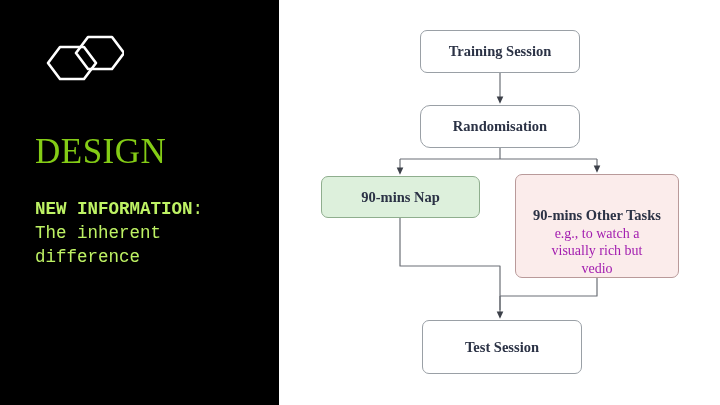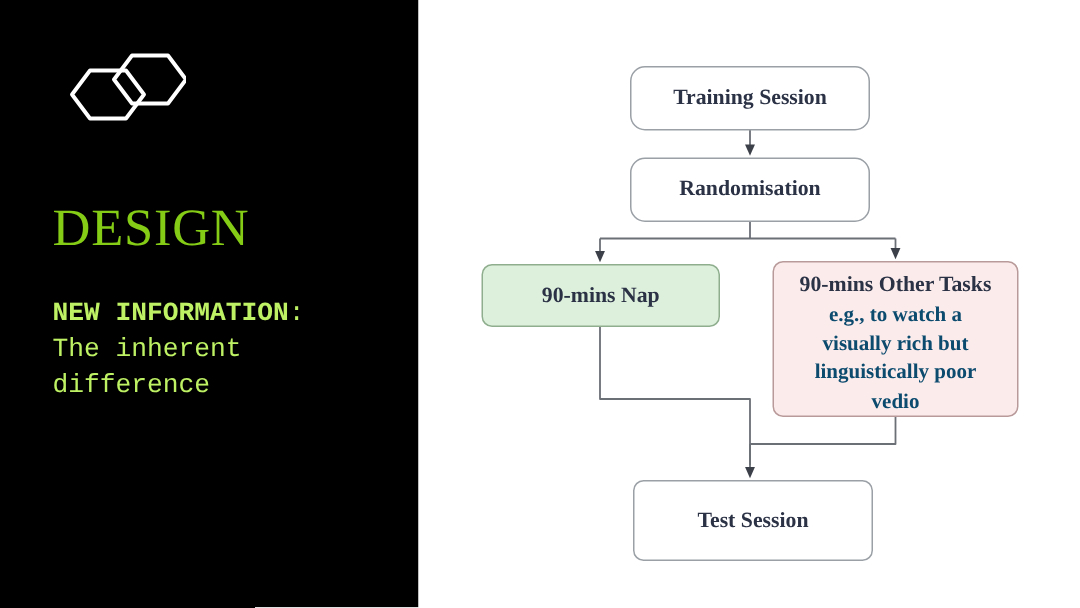--- a/index.html
+++ b/index.html
@@ -103,7 +103,7 @@
     color: #0c4a6e;
   }
 
-  #node-training  { left: 420px; top: 44px;  width: 160px; height: 43px; border-radius: 10px; }
+  #node-training  { left: 420px; top: 30px;  width: 160px; height: 43px; }
   #node-random    { left: 420px; top: 105px; width: 160px; height: 43px; border-radius: 10px; }
   #node-nap       { left: 321px; top: 176px; width: 159px; height: 42px;
                     background: #ddf0dc; border-color: #8fae8e; text-align: right; }

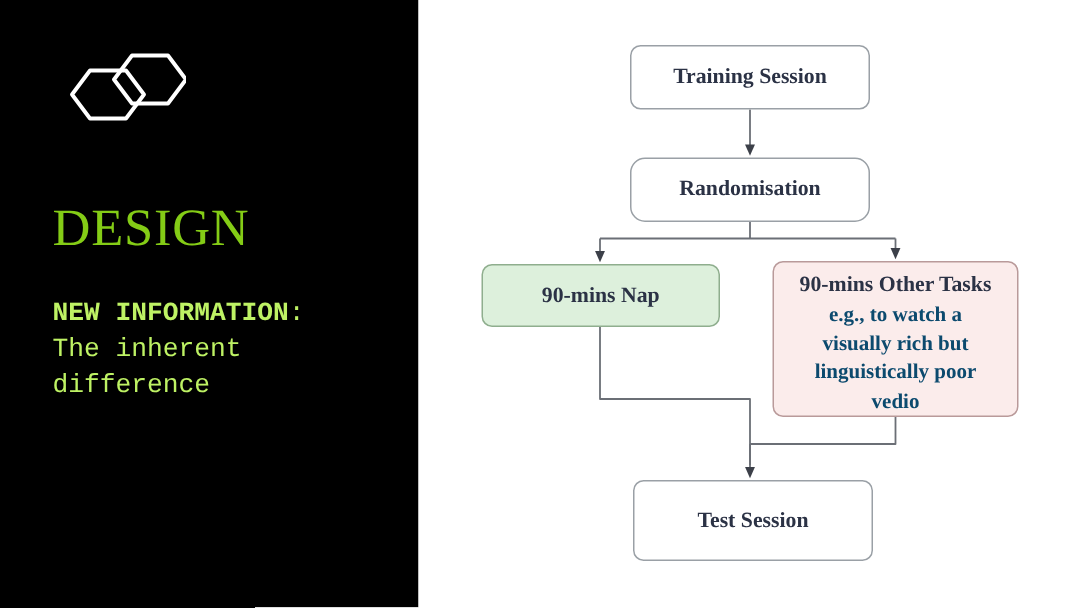--- a/index.html
+++ b/index.html
@@ -109,7 +109,7 @@
                     background: #ddf0dc; border-color: #8fae8e; text-align: right; }
   #node-other     { left: 515px; top: 174px; width: 164px; height: 104px;
                     background: #fbeceb; border-color: #b99a9a;
-                    justify-content: space-between; padding-top: 6px; }
+                    justify-content: flex-end; padding-top: 6px; }
   #node-test      { left: 422px; top: 320px; width: 160px; height: 54px; }
 </style>
 </head>

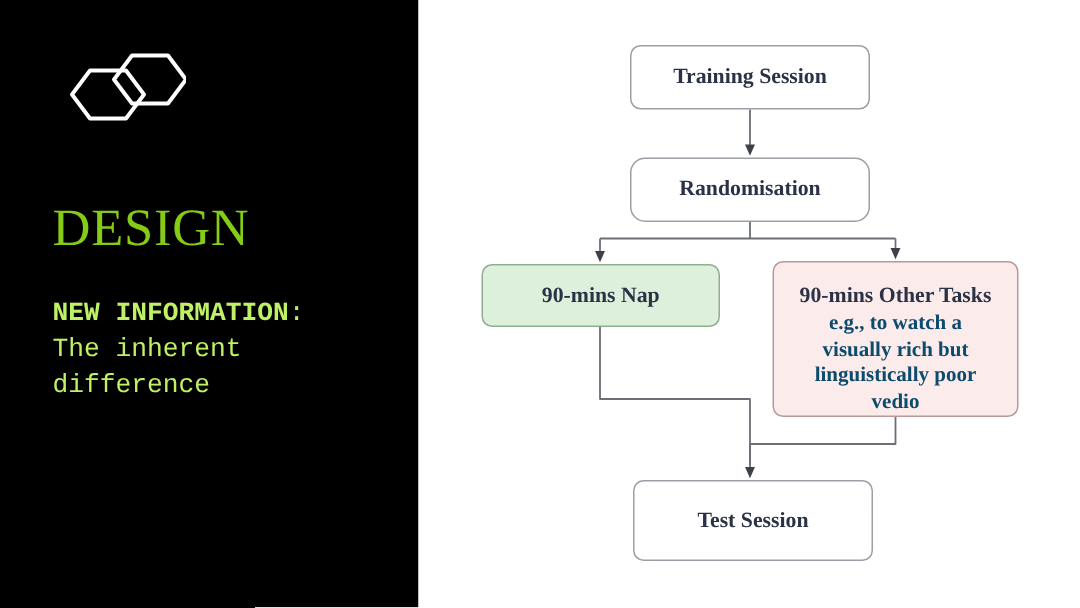--- a/index.html
+++ b/index.html
@@ -97,10 +97,10 @@
     color: #2b3245;
   }
   .node .sub {
-    font-weight: bold;
+    font-weight: normal;
     font-size: 14px;
     line-height: 17.5px;
-    color: #0c4a6e;
+    color: #a21caf;
   }
 
   #node-training  { left: 420px; top: 30px;  width: 160px; height: 43px; }

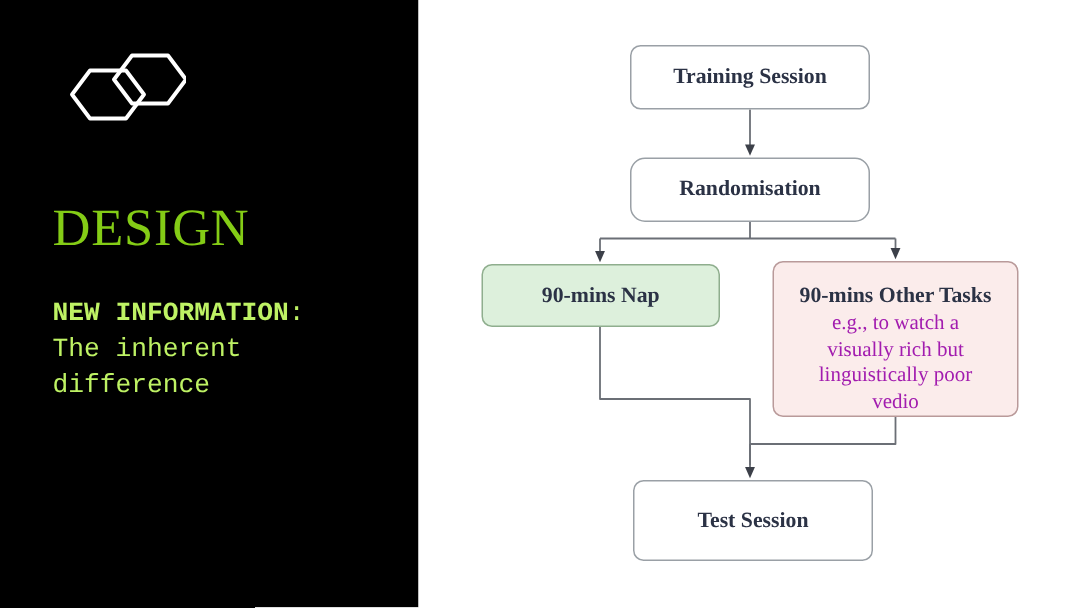--- a/index.html
+++ b/index.html
@@ -177,7 +177,6 @@
     <span class="head">90-mins Other Tasks</span>
     <span class="sub">e.g., to watch a</span>
     <span class="sub">visually rich but</span>
-    <span class="sub">linguistically poor</span>
     <span class="sub">vedio</span>
   </div>
 

